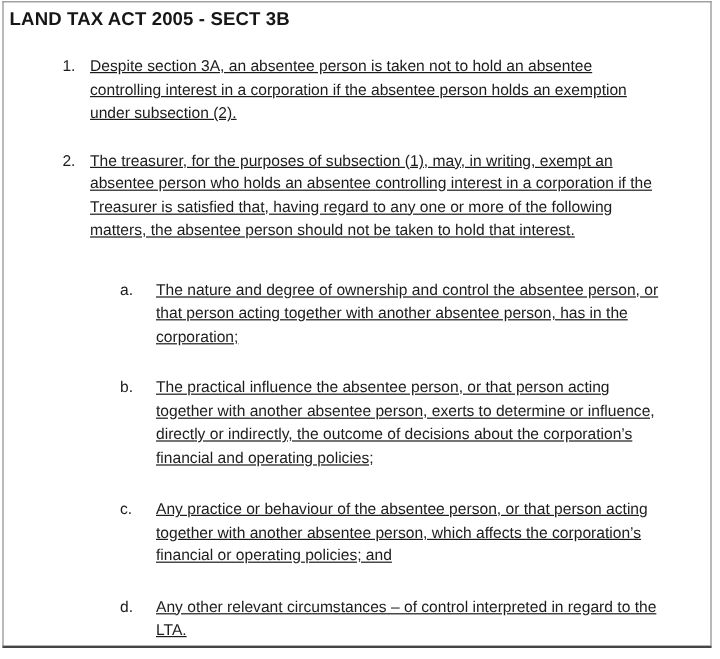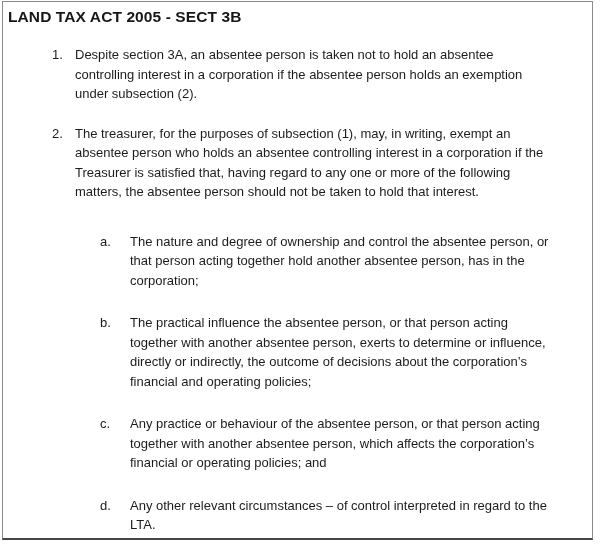--- a/index.html
+++ b/index.html
@@ -58,6 +58,7 @@
   .text {
     flex: 1;
     white-space: pre-line;
+    text-decoration: underline;
   }
 </style>
 </head>

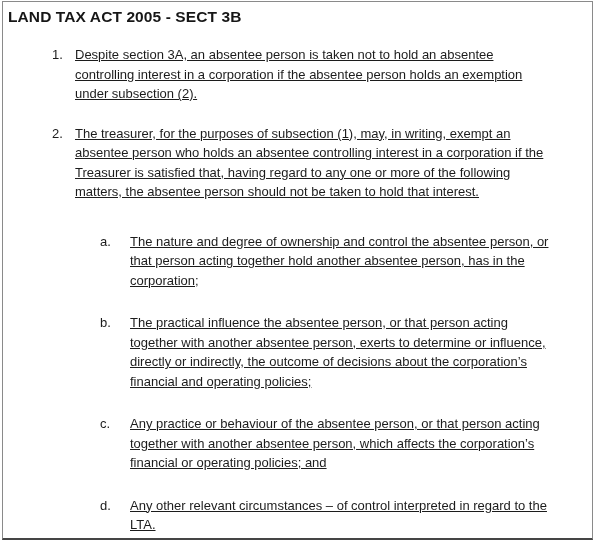--- a/index.html
+++ b/index.html
@@ -87,7 +87,7 @@
         <div class="row-l2">
           <span class="marker">a.</span>
           <span class="text">The nature and degree of ownership and control the absentee person, or
-that person acting together hold another absentee person, has in the
+that person acting together with another absentee person, has in the
 corporation;</span>
         </div>
         <div class="row-l2">

